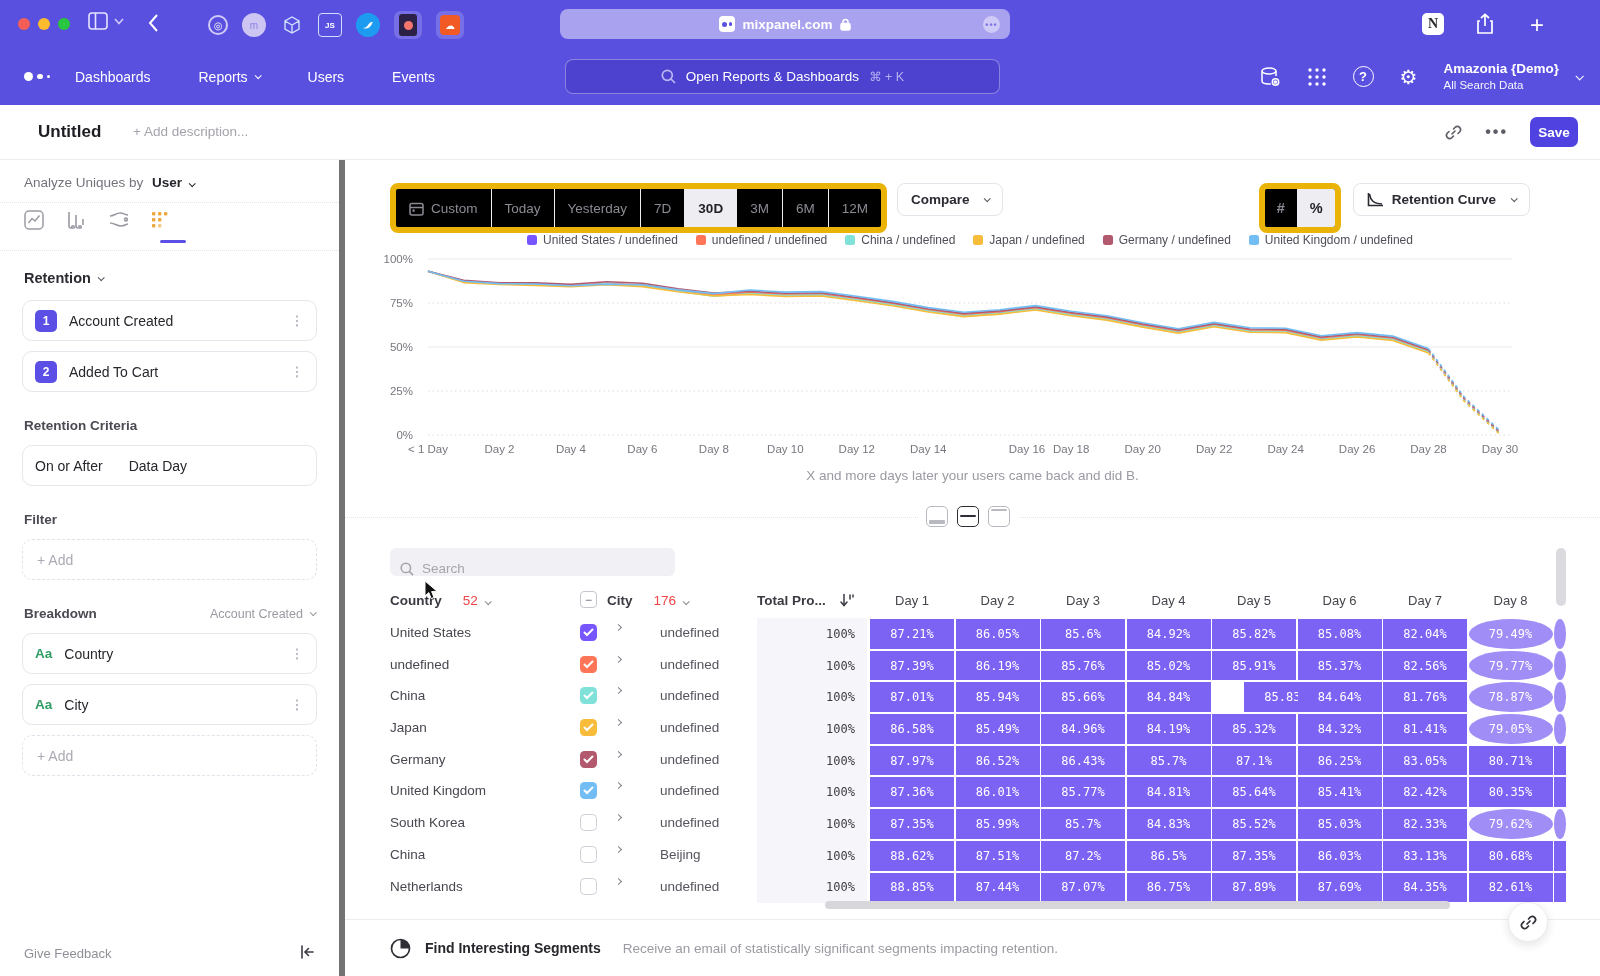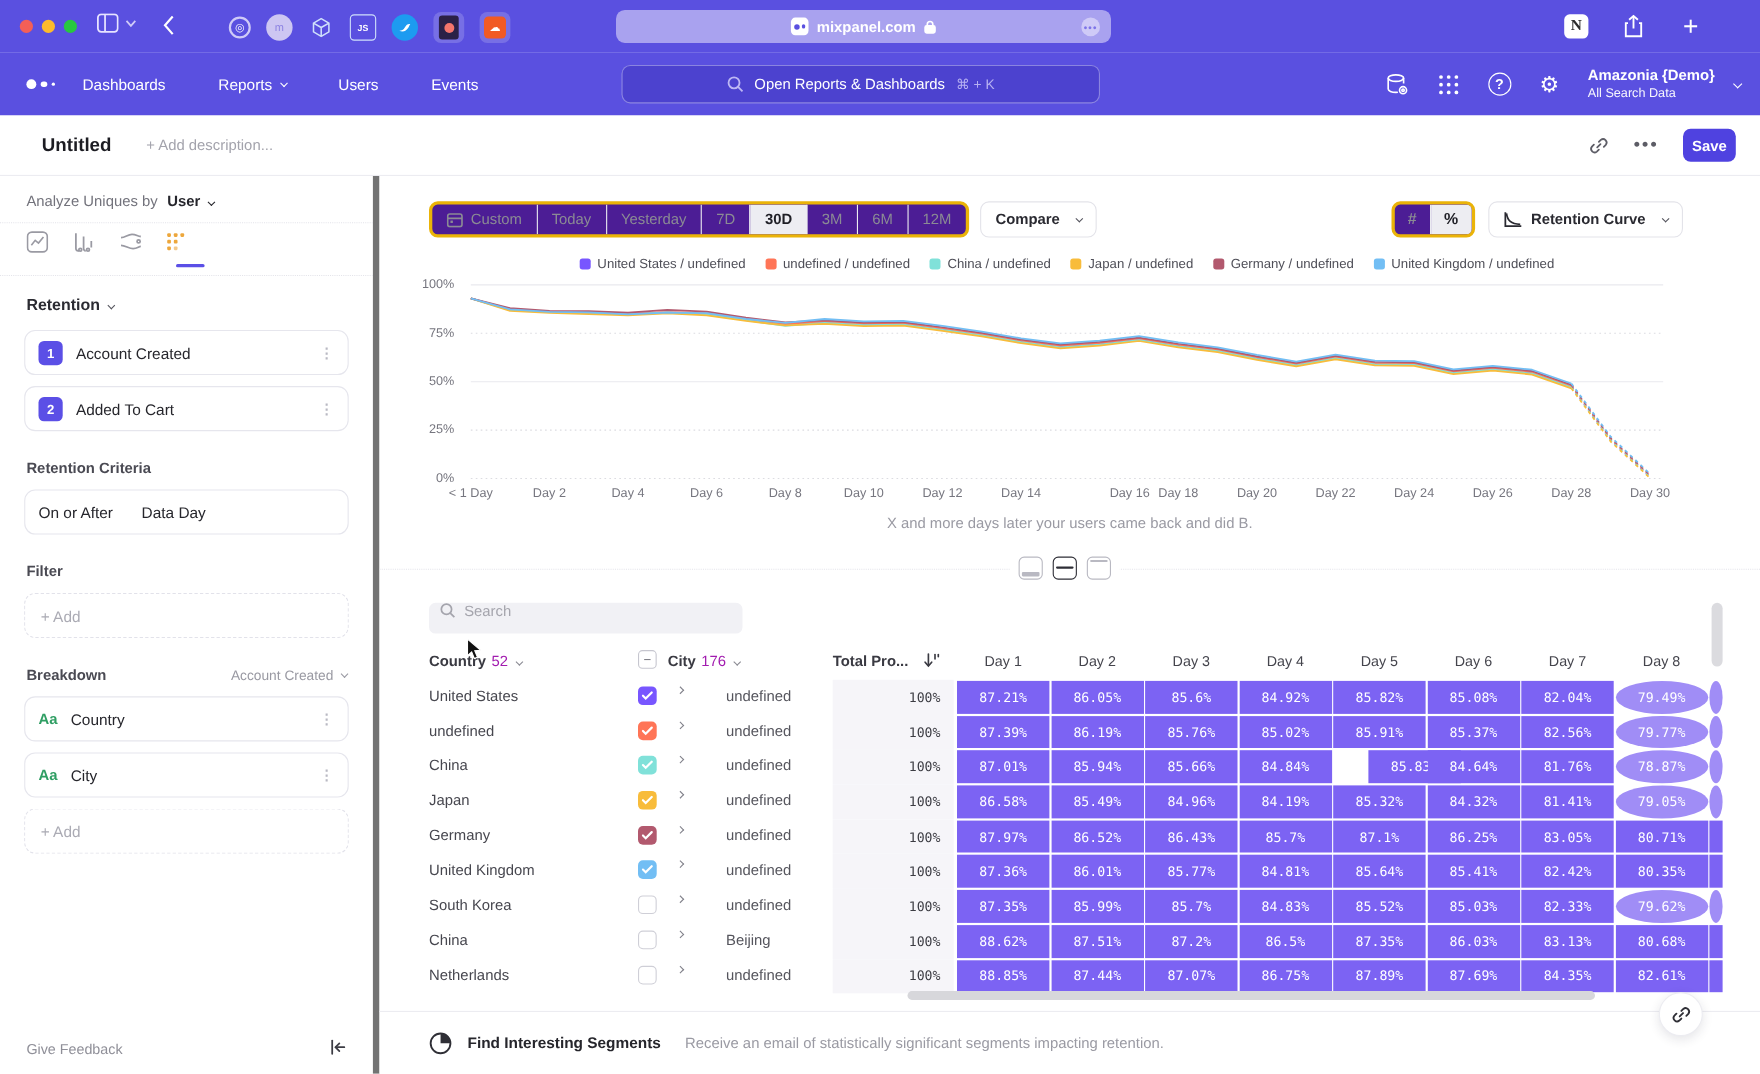--- a/index.html
+++ b/index.html
@@ -80,7 +80,7 @@
   .main { position:absolute; left:345px; top:160px; width:1255px; height:816px; background:#fff; }
 
   .toolbar { position:absolute; left:45px; top:23px; display:flex; gap:10px; }
-  .seg { display:flex; border:3px solid #eab308; border-radius:8px; overflow:hidden; height:33px; background:#4c1d95; }
+  .seg { display:flex; border:6px solid #eab308; border-radius:8px; overflow:hidden; height:50px; background:#000000; }
   .seg-item { display:flex; align-items:center; padding:0 13px; font-size:13.5px; color:#8b8b94;
     border-right:1px solid #ececf1; cursor:pointer; white-space:nowrap; gap:7px; }
   .seg-item:last-child { border-right:none; }

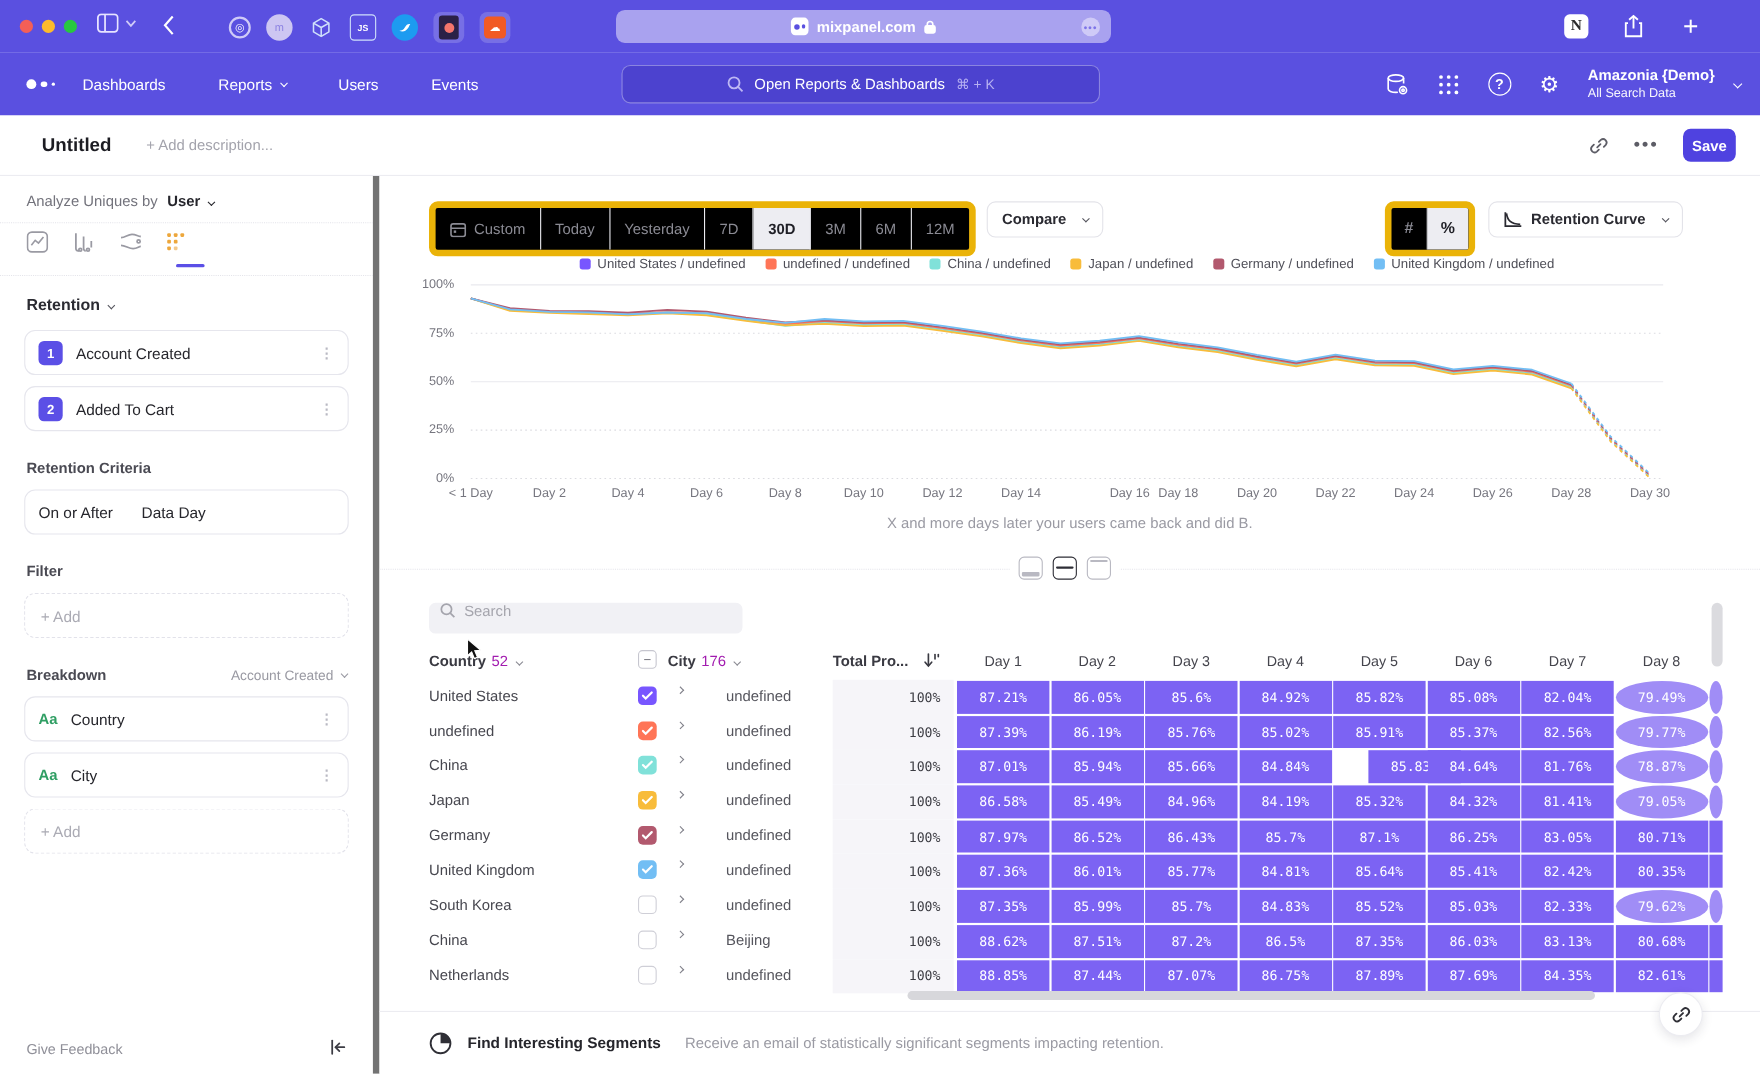--- a/index.html
+++ b/index.html
@@ -108,7 +108,7 @@
   .vt.active i { background:#2e2e36; }
 
   .searchbar { position:absolute; left:45px; top:388px; width:285px; height:28px; border-radius:6px;
-    background:#f1f1f5; display:flex; align-items:flex-start; padding:0 10px; gap:8px; color:#a5a5ad; font-size:13.5px; }
+    background:#f1f1f5; display:flex; align-items:flex-end; padding:0 10px; gap:8px; color:#a5a5ad; font-size:13.5px; }
 
   .thead { position:absolute; left:0; top:430px; width:1255px; height:26px; }
   .th-country { position:absolute; left:45px; top:3px; font-size:13.5px; font-weight:700; color:#3a3a42; }

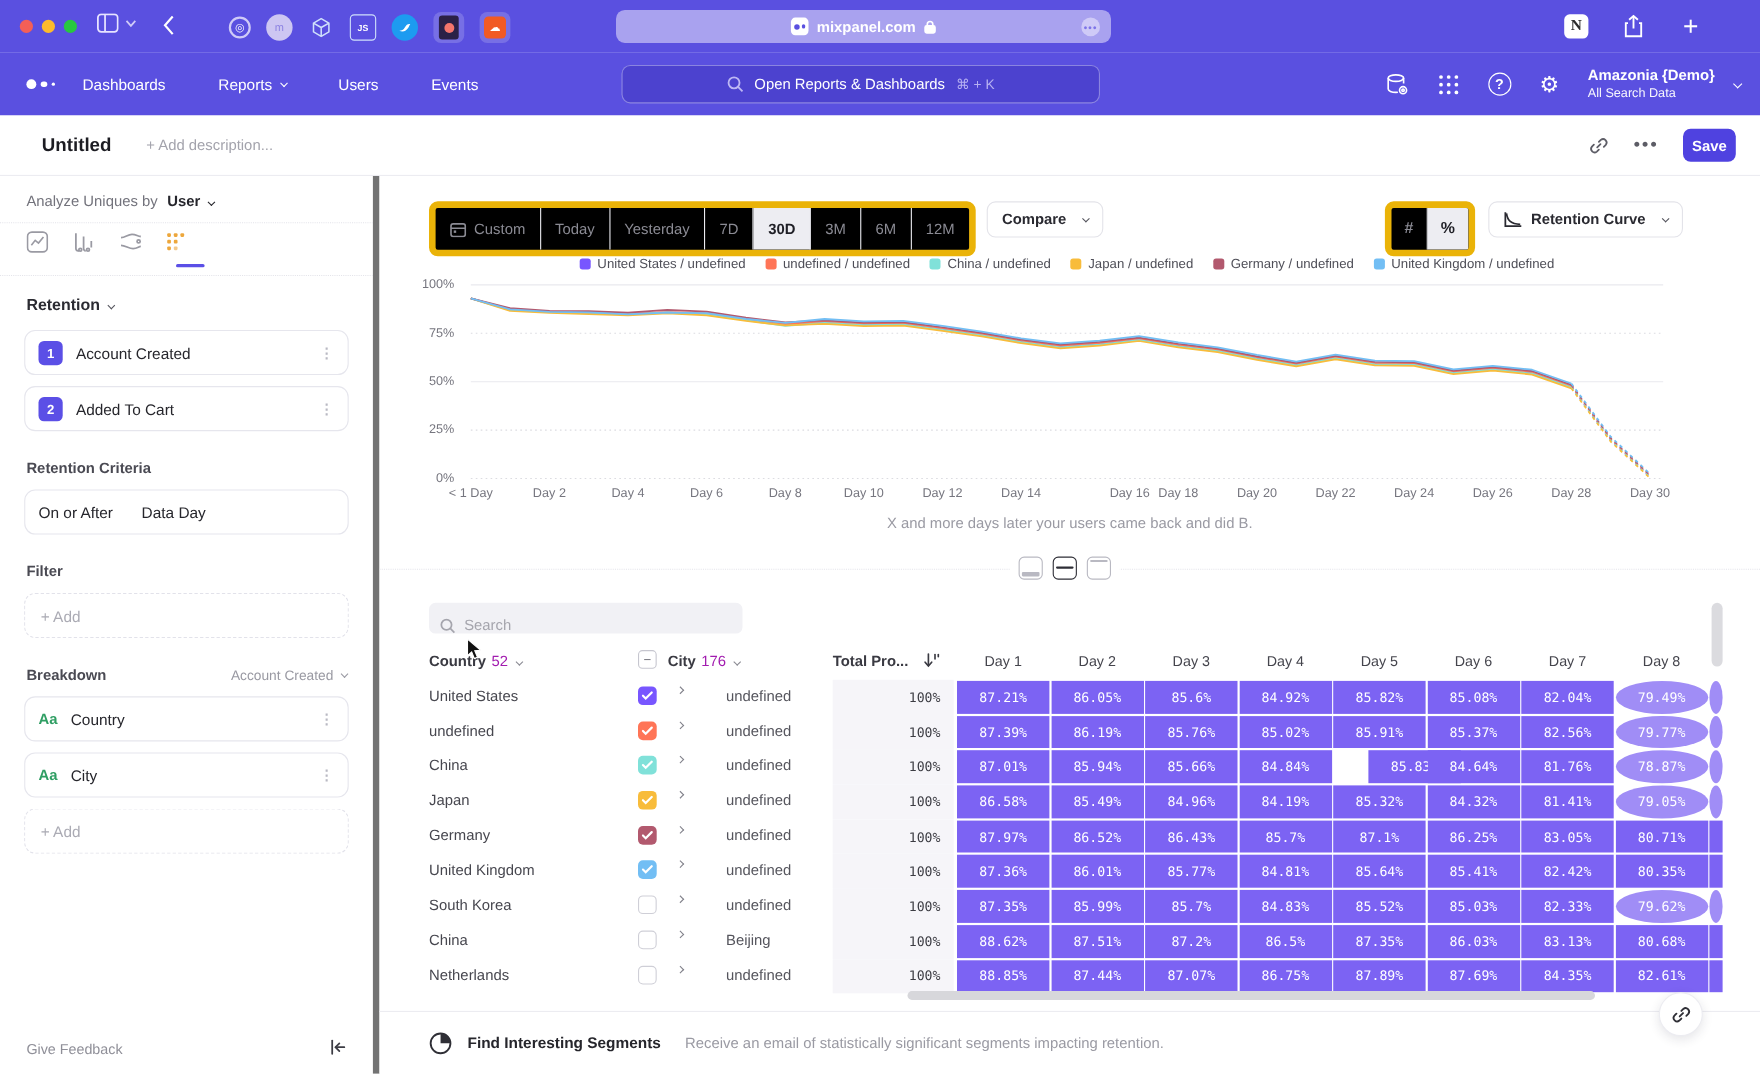--- a/index.html
+++ b/index.html
@@ -112,7 +112,7 @@
 
   .thead { position:absolute; left:0; top:430px; width:1255px; height:26px; }
   .th-country { position:absolute; left:45px; top:3px; font-size:13.5px; font-weight:700; color:#3a3a42; }
-  .th-cnt { color:#a21caf; font-weight:400; margin-left:5px; }
+  .th-cnt { color:#ef4444; font-weight:400; margin-left:21px; }
   .th-chk { position:absolute; left:235px; top:1px; width:17px; height:17px; border:1.4px solid #c6c6cf; border-radius:4px;
      color:#6e6e77; font-size:12px; display:flex; align-items:center; justify-content:center; background:#fff; }
   .th-city { position:absolute; left:262px; top:3px; font-size:13.5px; font-weight:700; color:#3a3a42; }

